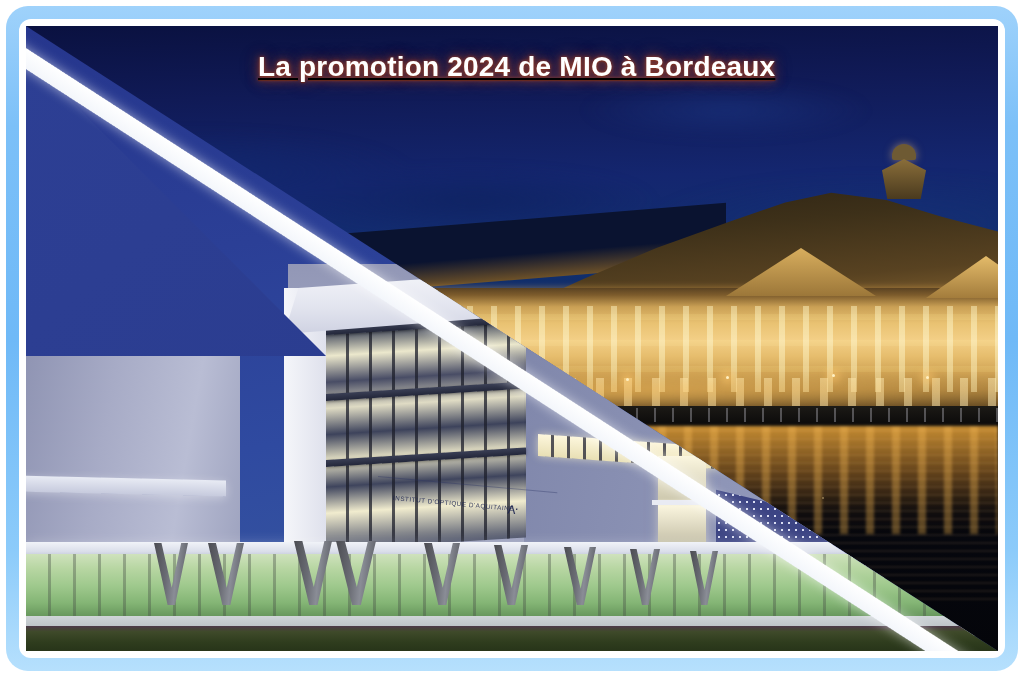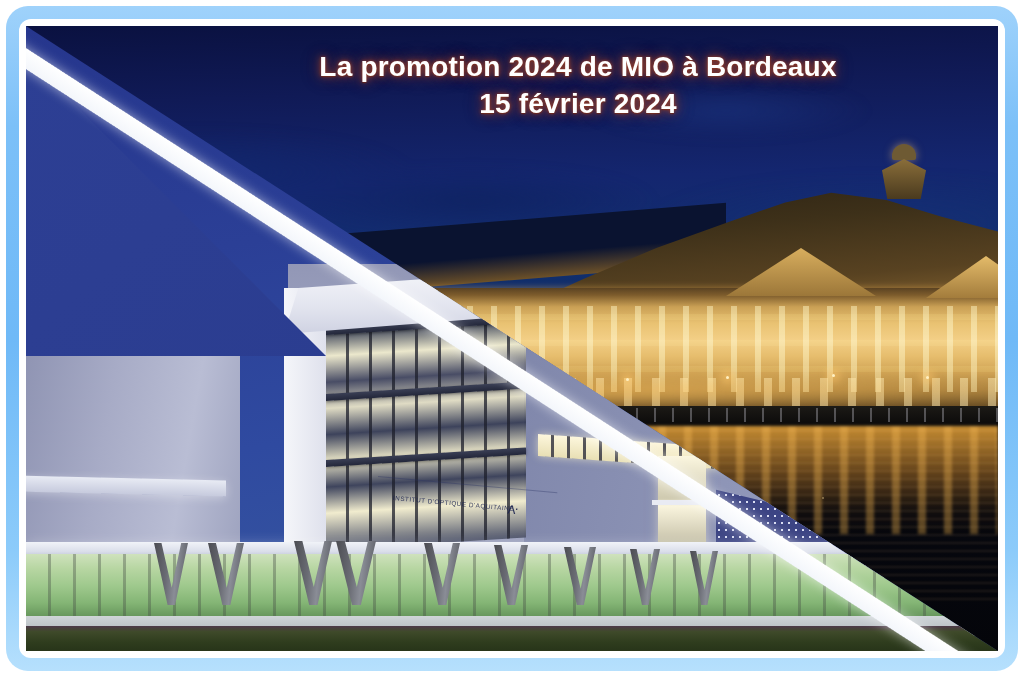--- a/index.html
+++ b/index.html
@@ -405,8 +405,9 @@
   .title-block{
     position:absolute;
     right:100px; top:22px;
-    text-align:center;
+    text-align:left;
     width:640px;
+    text-decoration:underline;
   }
   .title-line{
     font-size:28px;

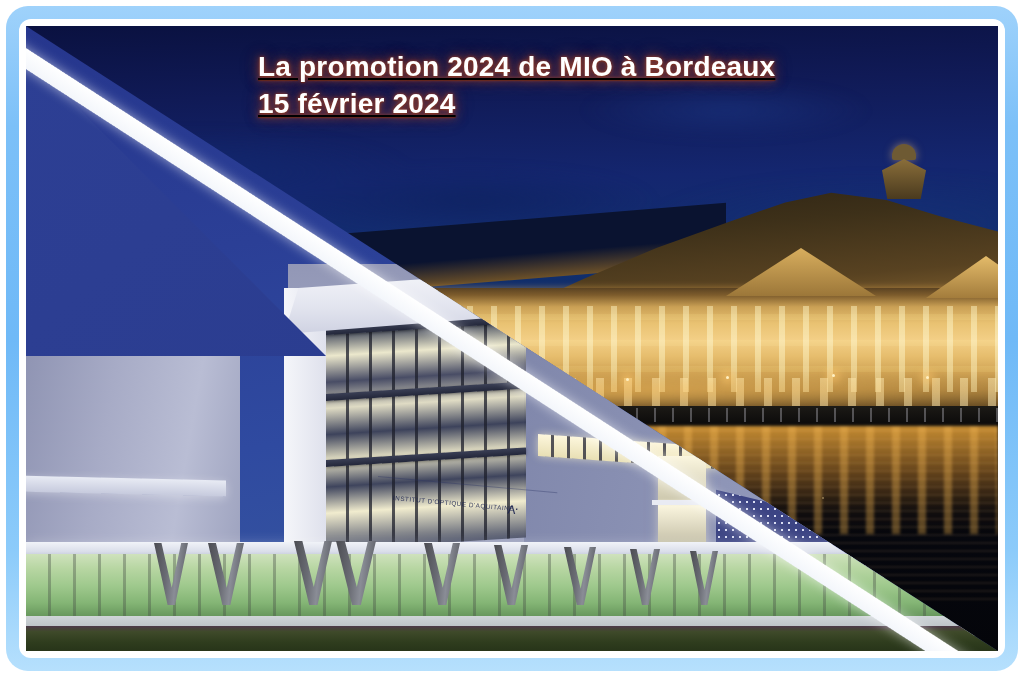--- a/index.html
+++ b/index.html
@@ -516,7 +516,6 @@
 
   <div class="title-block">
     <div class="title-line">La promotion 2024 de MIO à Bordeaux</div>
-    <div class="title-line">15 février 2024</div>
   </div>
 
 </div>

